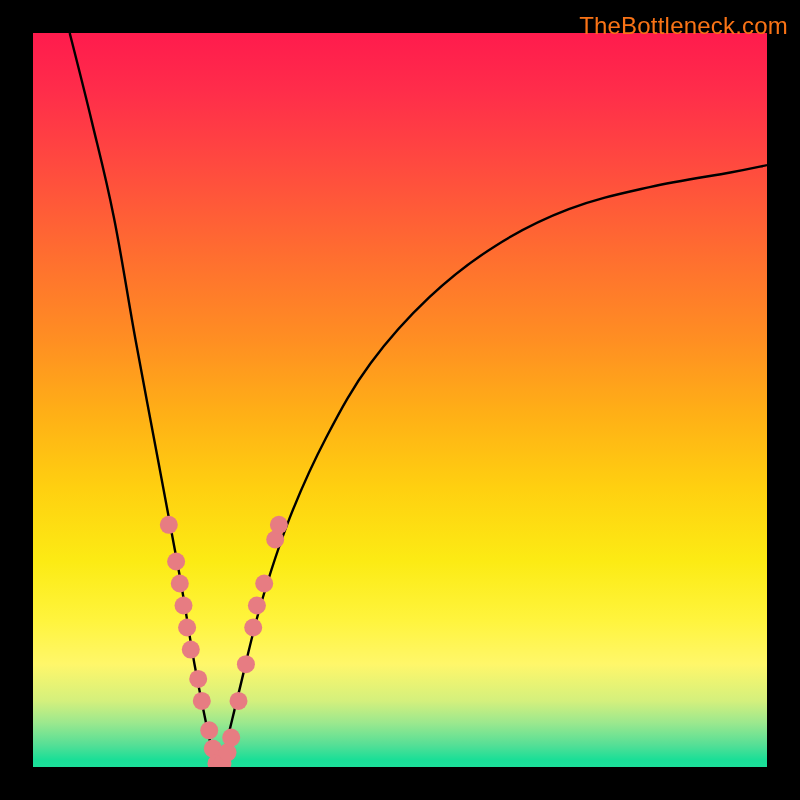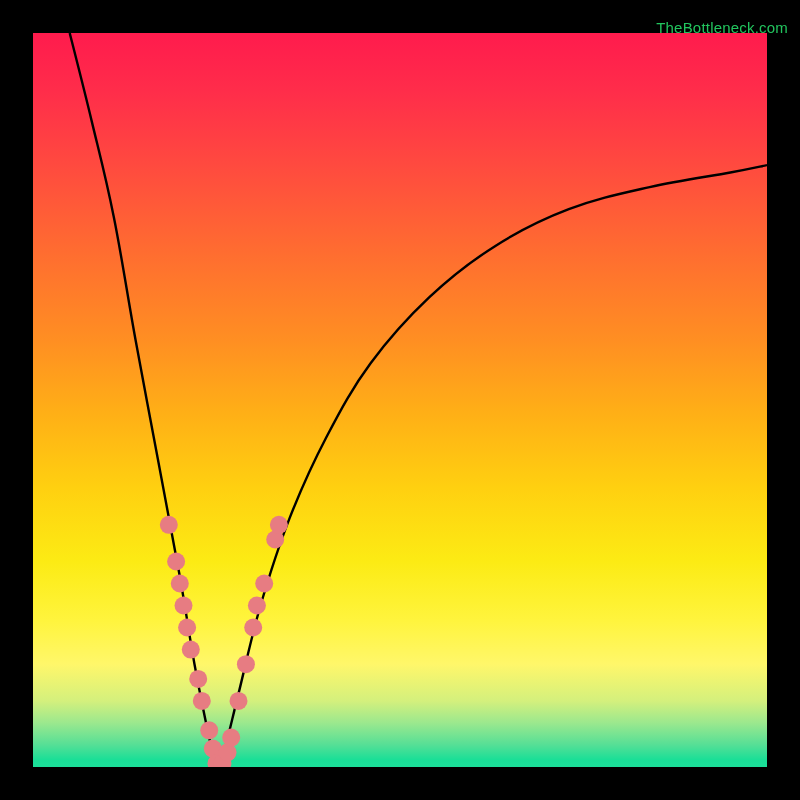--- a/index.html
+++ b/index.html
@@ -49,11 +49,11 @@
   }
   .watermark {
     position: absolute;
-    top: 19px;
+    top: 12px;
     right: 12px;
-    font-size: 15px;
+    font-size: 24px;
     font-weight: 500;
-    color: #22c55e;
+    color: #f97316;
     letter-spacing: 0.2px;
     font-family: Arial, Helvetica, sans-serif;
   }

